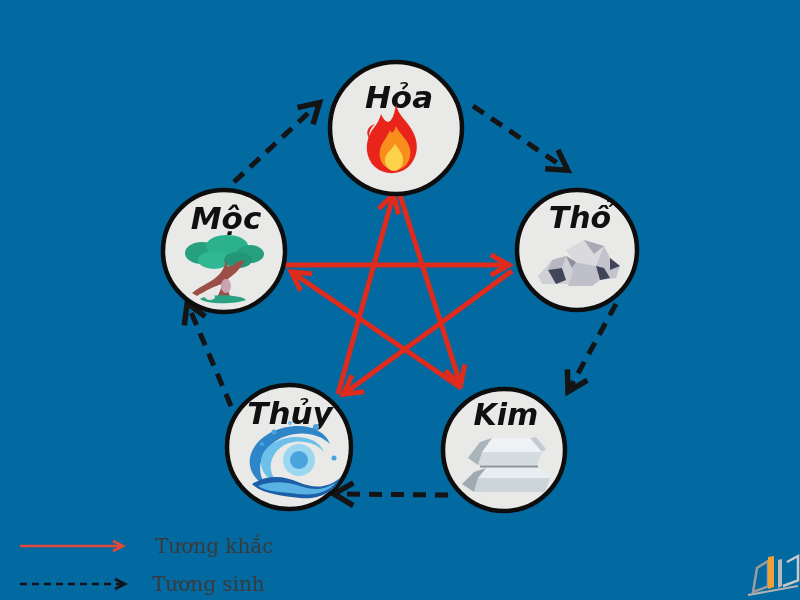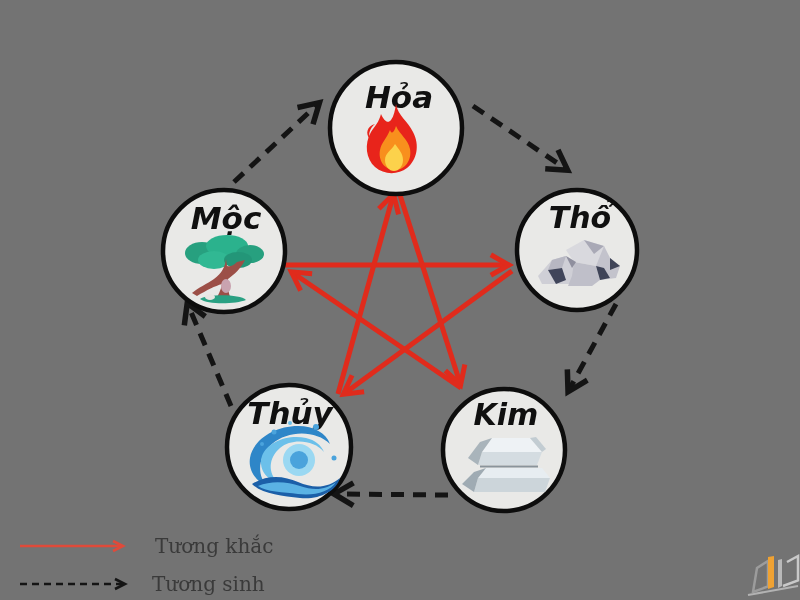--- a/index.html
+++ b/index.html
@@ -7,7 +7,7 @@
     position: relative;
     width: 800px;
     height: 600px;
-    background: #737373;
+    background: #0369a1;
     overflow: hidden;
     font-family: "DejaVu Sans", sans-serif;
   }

